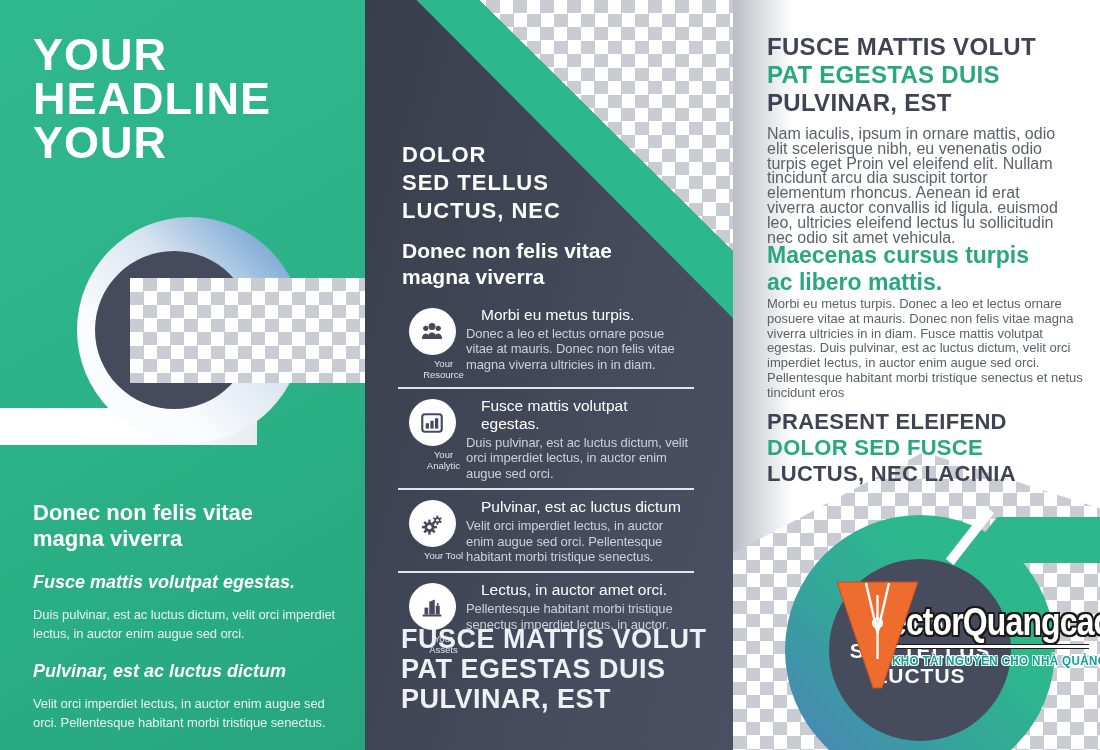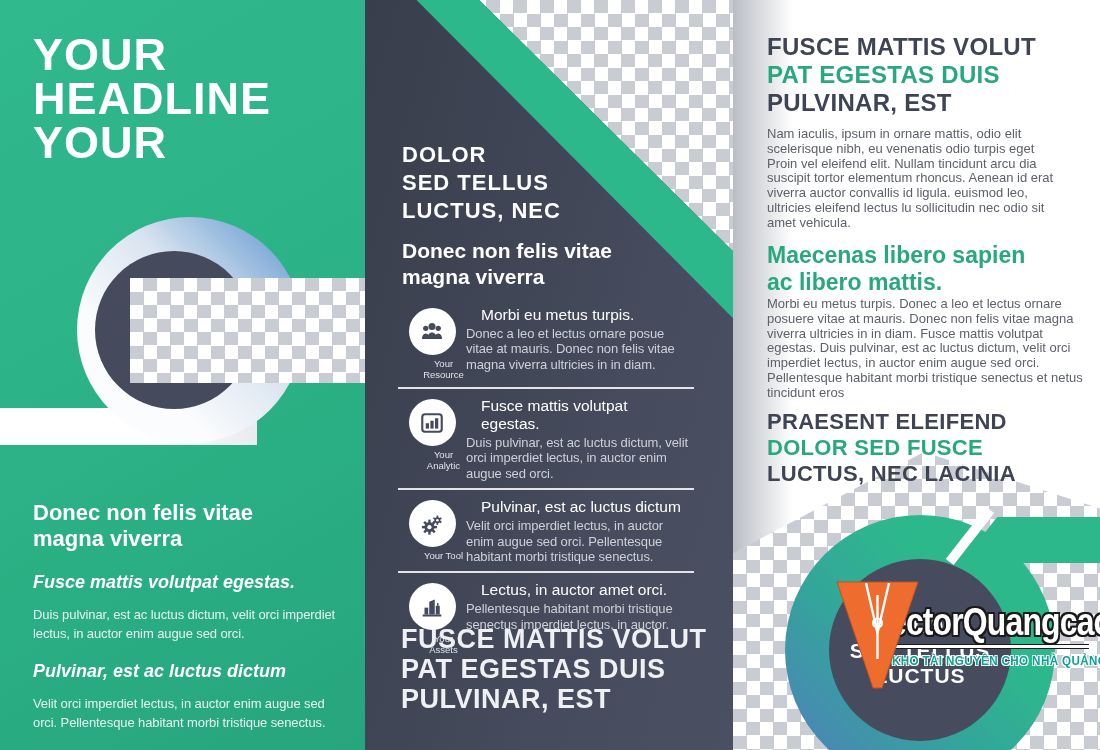--- a/index.html
+++ b/index.html
@@ -70,7 +70,7 @@
            letter-spacing:.3px;color:#3f4454;}
   .rp-head span{display:block;}
   .green-line{color:#29a87e;}
-  .rp-para1{position:absolute;left:34px;top:127px;width:295px;font-size:13px;line-height:14.8px;
+  .rp-para1{position:absolute;left:34px;top:127px;width:295px;font-size:16px;line-height:14.8px;
             color:#5d6169;}
   .rp-greenhead{position:absolute;left:34px;top:242px;font-size:23px;font-weight:bold;line-height:27px;
                 color:#29a87e;}

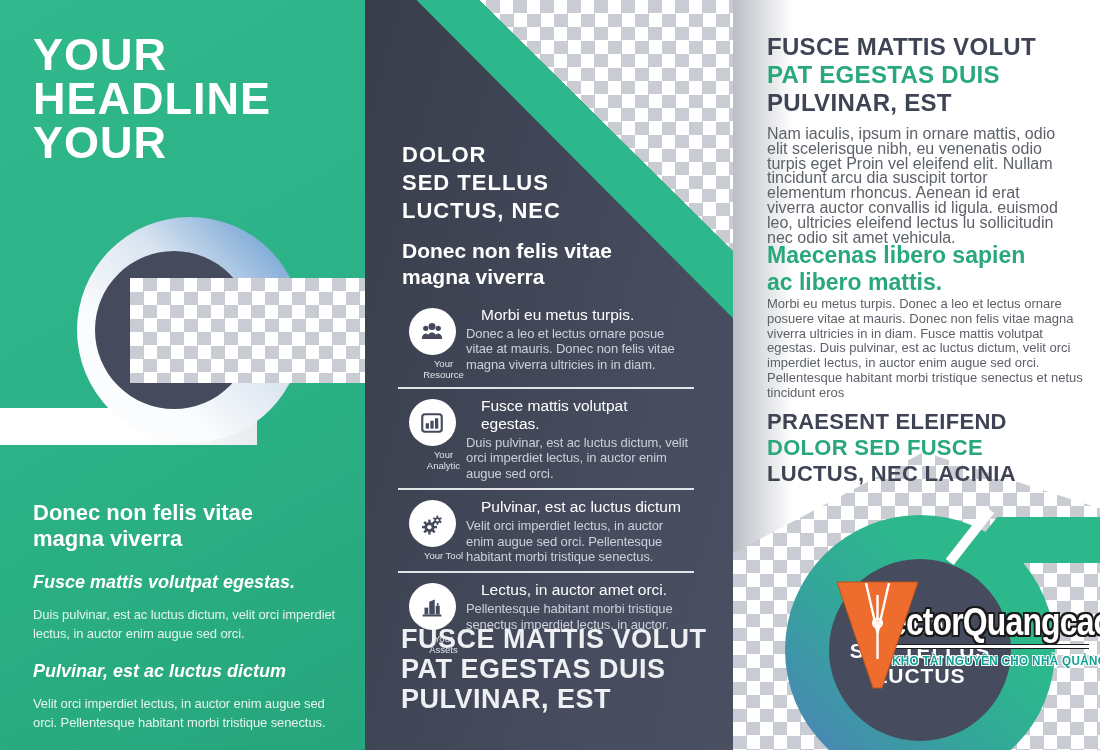--- a/index.html
+++ b/index.html
@@ -254,7 +254,7 @@
     <div class="rp-para1">Nam iaculis, ipsum in ornare mattis, odio elit scelerisque nibh, eu venenatis odio turpis eget Proin vel eleifend elit. Nullam tincidunt arcu dia suscipit tortor elementum rhoncus. Aenean id erat viverra auctor convallis id ligula. euismod leo, ultricies eleifend lectus lu sollicitudin nec odio sit amet vehicula.</div>
 
     <div class="rp-greenhead">
-      <div>Maecenas libero sapien</div>
+      <div>Maecenas cursus turpis</div>
       <div>ac libero mattis.</div>
     </div>
 

